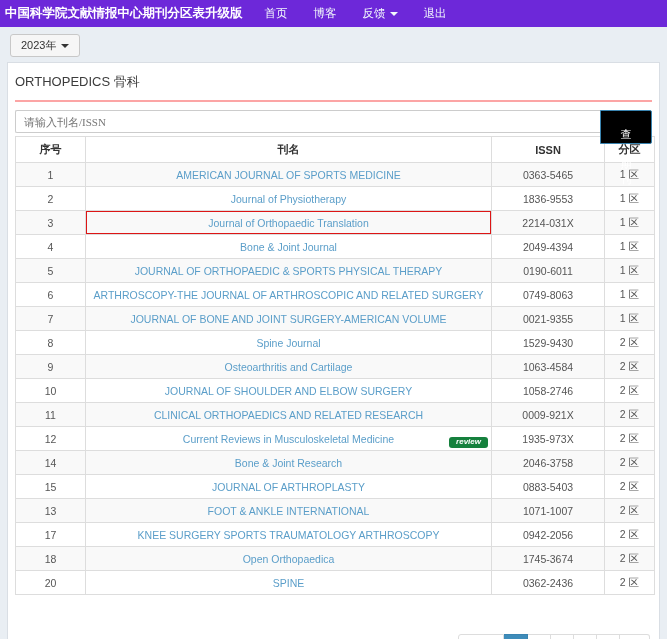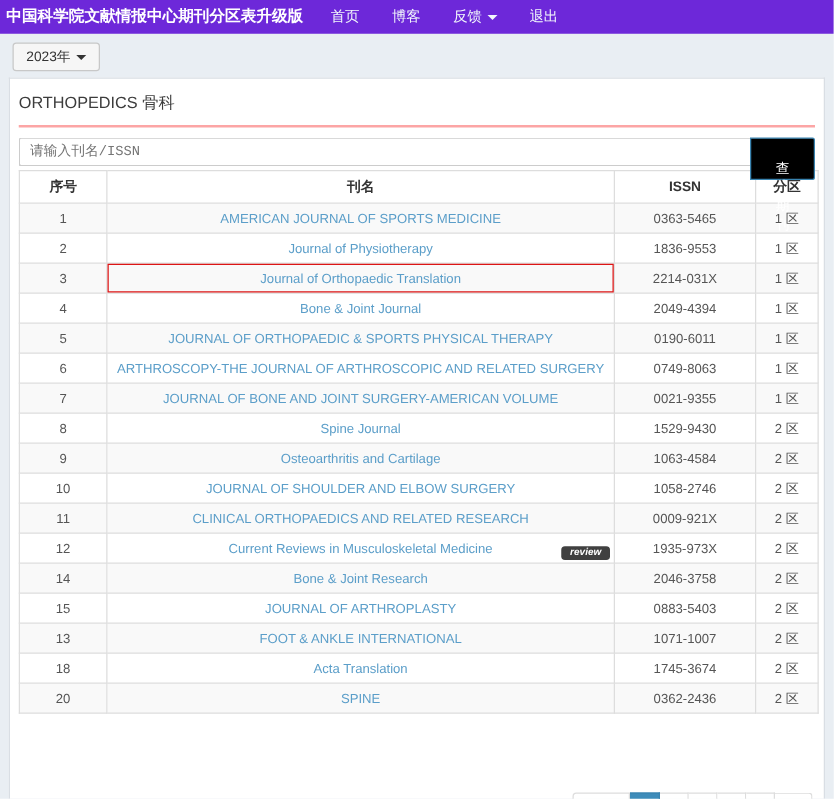--- a/index.html
+++ b/index.html
@@ -41,7 +41,7 @@
   .search-input {
     flex:1; height:23px; box-sizing:border-box; border:1px solid #ccc; border-right:none;
     border-radius:2px 0 0 2px; padding:0 8px; font-size:11px; color:#555; outline:none;
-    font-family:Liberation Mono, monospace;
+    font-family:Liberation Serif, serif;
   }
   .search-btn {
     width:52px; height:23px; background:#000000; border:1px solid #3a84b0;

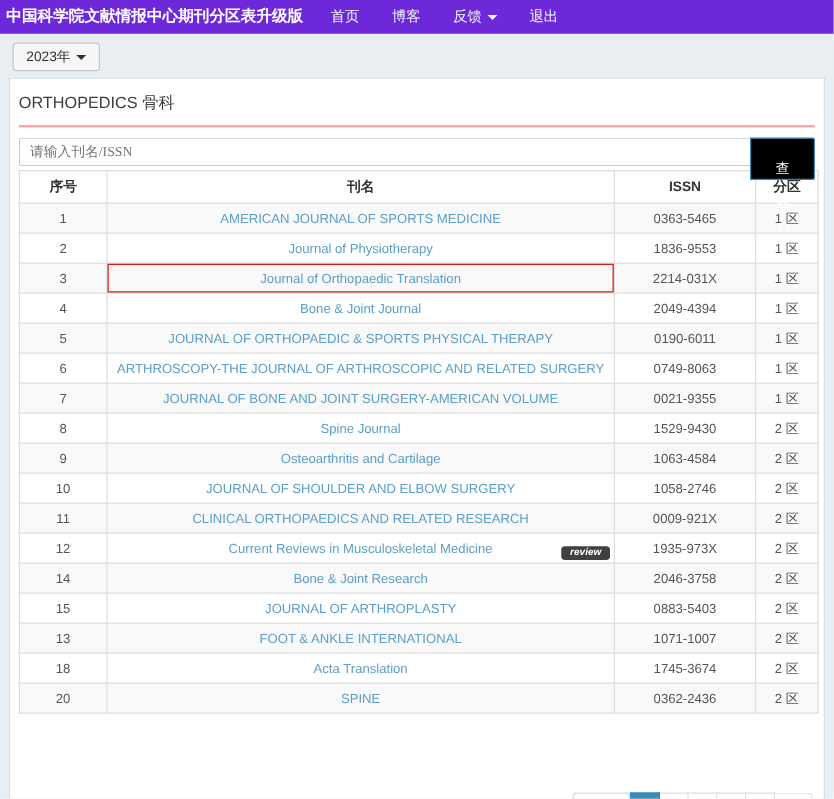--- a/index.html
+++ b/index.html
@@ -59,7 +59,7 @@
   .name-cell { position:relative; }
   .journal-link { color:#5b9ec9; text-decoration:none; cursor:pointer; }
   .review-badge {
-    position:absolute; right:3px; bottom:2px; background:#404040; color:#fff;
+    position:absolute; right:3px; bottom:2px; background:#15803d; color:#fff;
     font-size:8px; font-weight:bold; font-style:italic; padding:1px 7px 2px; border-radius:3px; line-height:1;
   }
   .highlight-box {

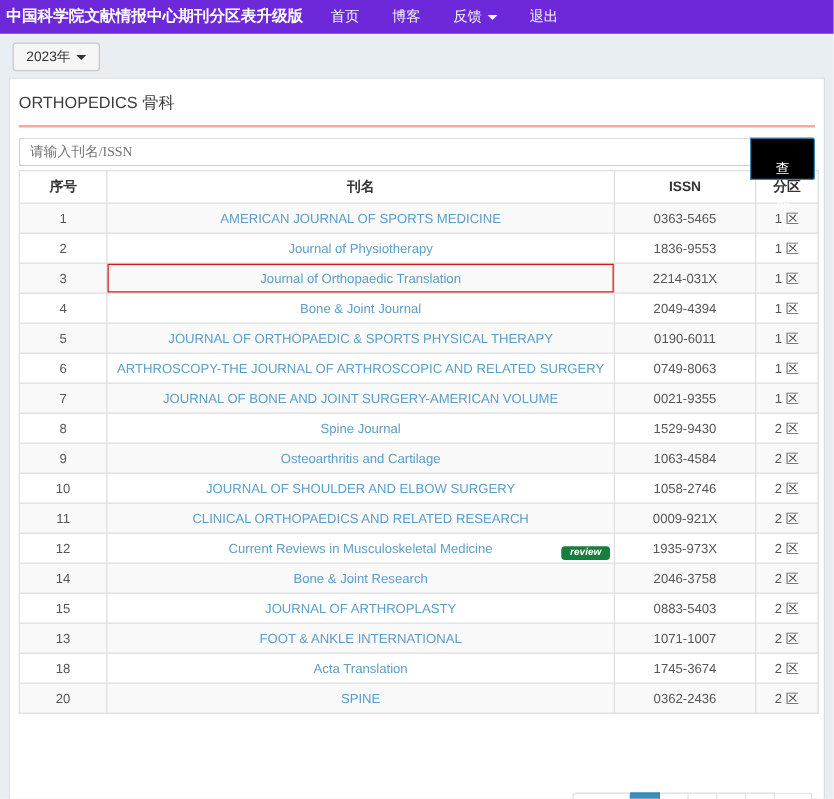--- a/index.html
+++ b/index.html
@@ -220,6 +220,12 @@
           <td>2 区</td>
         </tr>
         <tr>
+          <td>17</td>
+          <td class="name-cell"><a class="journal-link">KNEE SURGERY SPORTS TRAUMATOLOGY ARTHROSCOPY</a></td>
+          <td>0942-2056</td>
+          <td>2 区</td>
+        </tr>
+        <tr>
           <td>18</td>
           <td class="name-cell"><a class="journal-link">Acta Translation</a></td>
           <td>1745-3674</td>

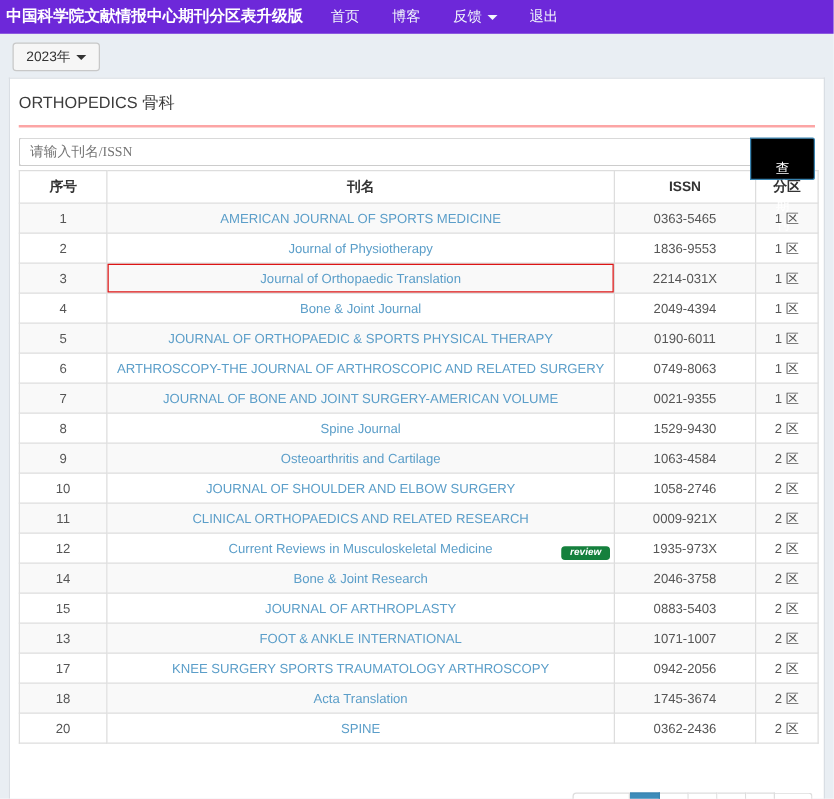--- a/index.html
+++ b/index.html
@@ -227,7 +227,7 @@
         </tr>
         <tr>
           <td>18</td>
-          <td class="name-cell"><a class="journal-link">Acta Translation</a></td>
+          <td class="name-cell"><a class="journal-link">Open Orthopaedica</a></td>
           <td>1745-3674</td>
           <td>2 区</td>
         </tr>

